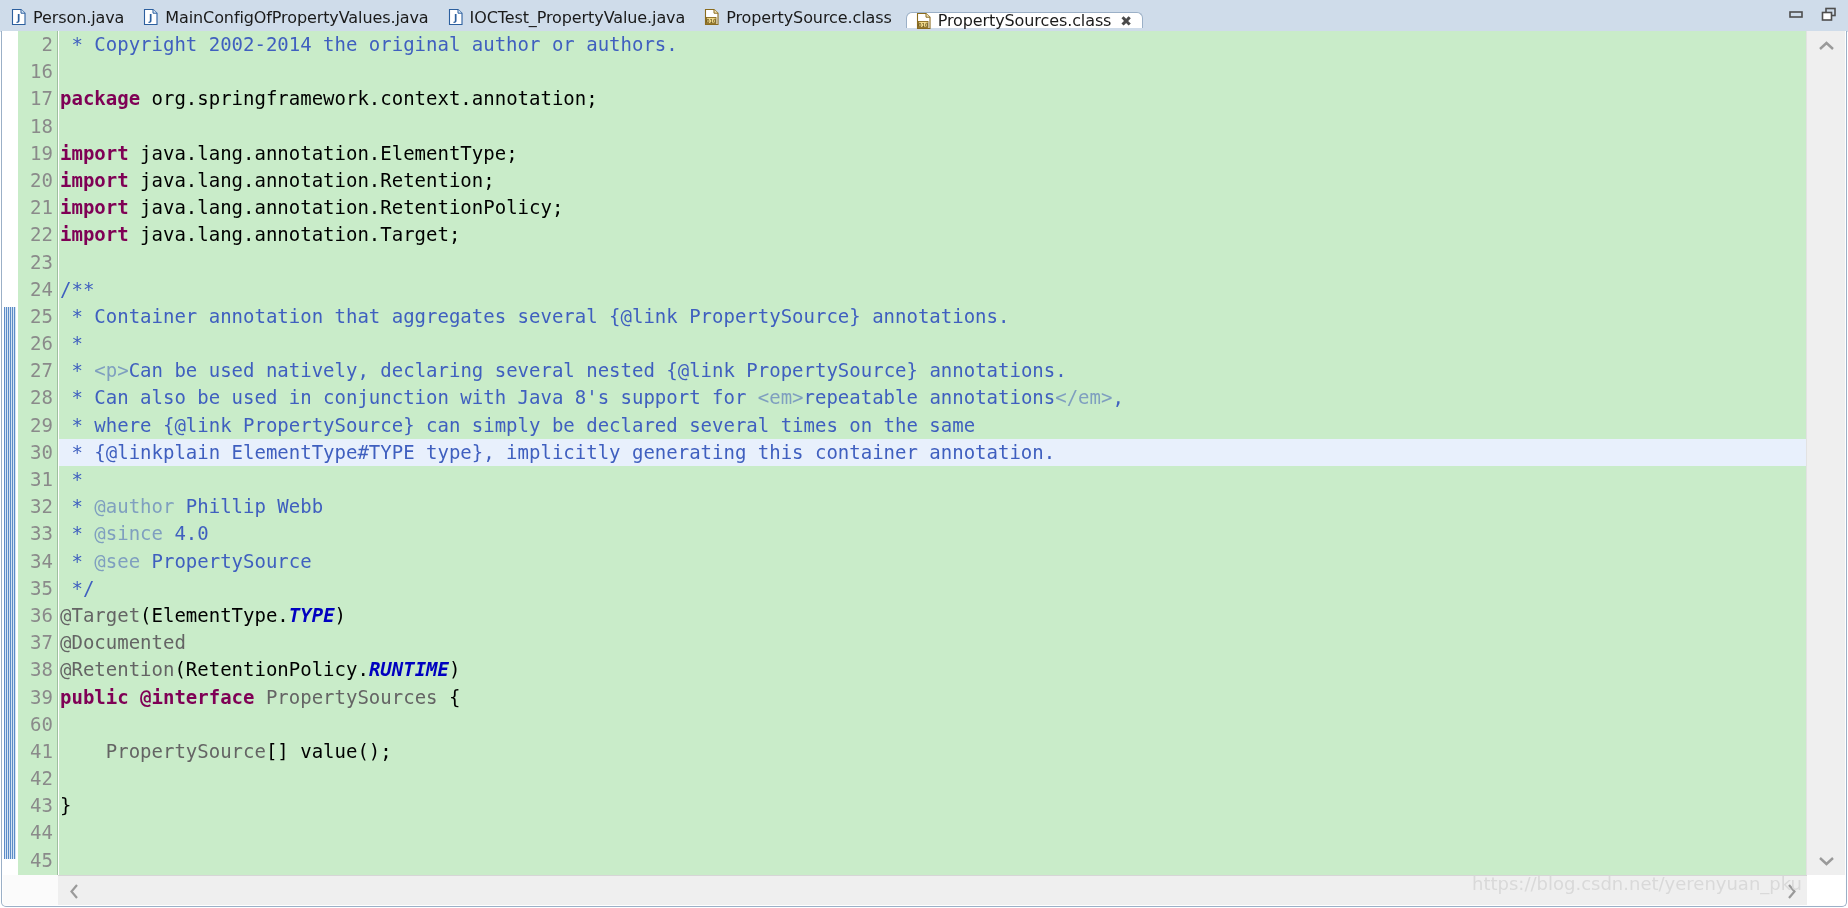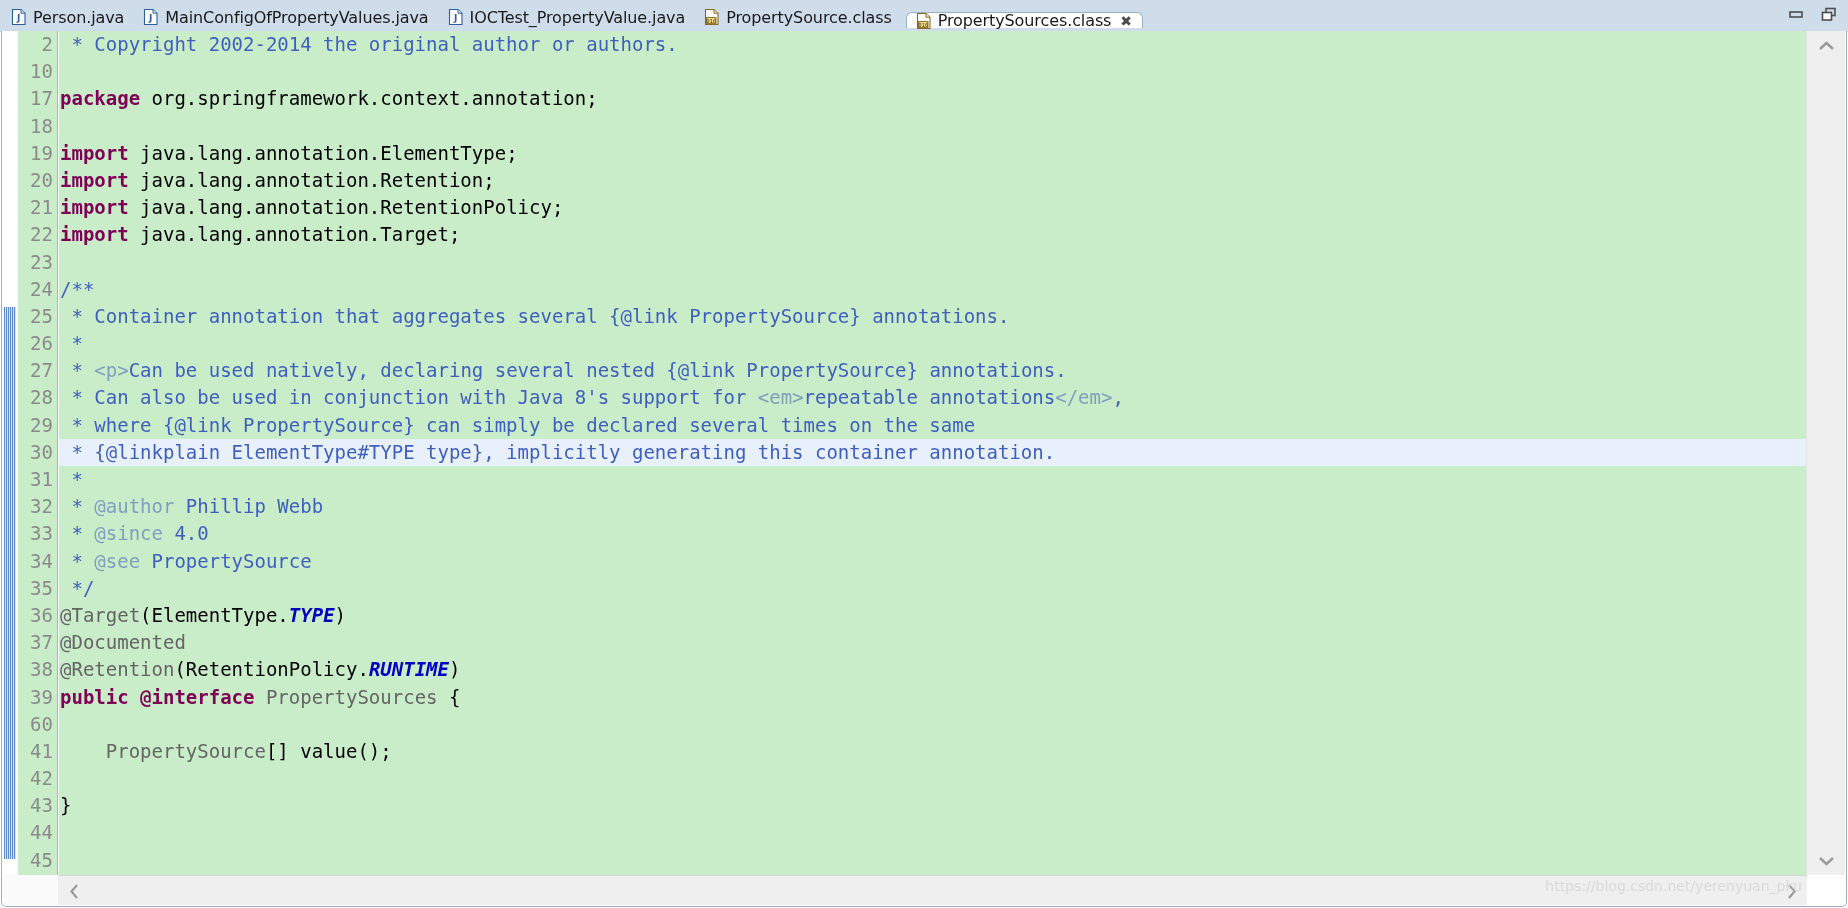--- a/index.html
+++ b/index.html
@@ -323,7 +323,7 @@
 
     <div id="ruler">
         <div class="line"><span class="lnum">2</span><span class="foldmark">⊕</span></div>
-        <div class="line"><span class="lnum">10</span></div>
+        <div class="line"><span class="lnum">16</span></div>
         <div class="line"><span class="lnum">17</span></div>
         <div class="line"><span class="lnum">18</span></div>
         <div class="line"><span class="lnum">19</span></div>

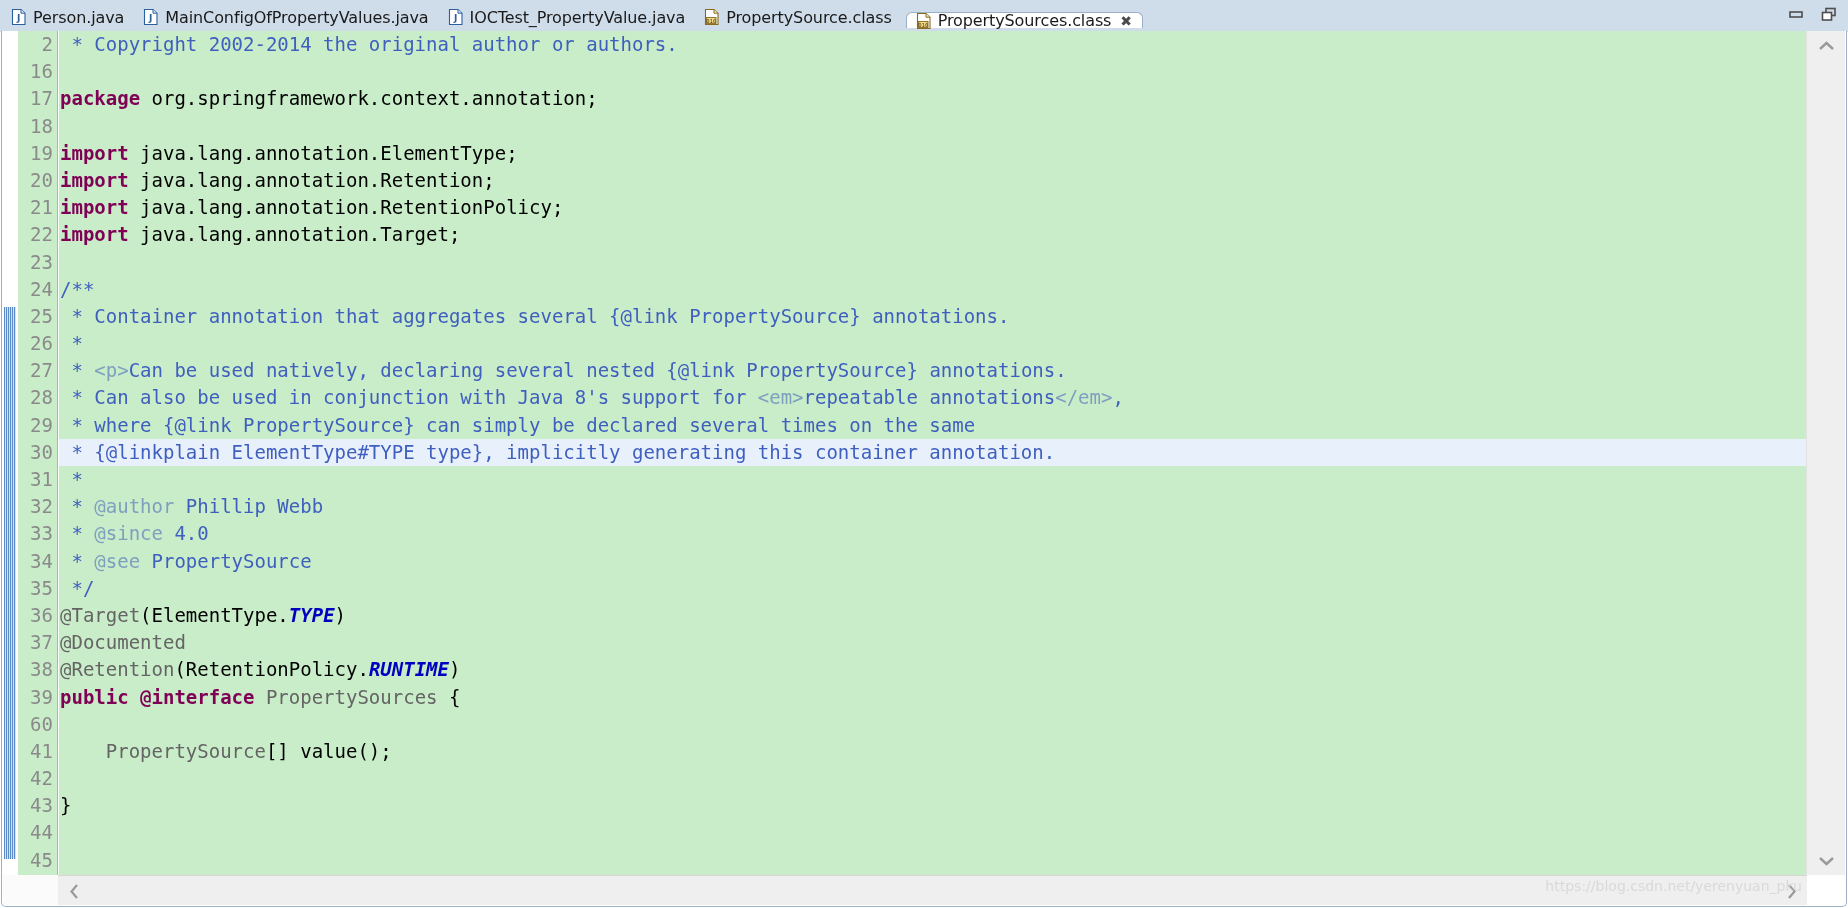--- a/index.html
+++ b/index.html
@@ -232,7 +232,7 @@
     right: 44px;
     bottom: 12px;
     font-family: "DejaVu Sans", sans-serif;
-    font-size: 14px;
+    font-size: 18px;
     color: #d9d9d9;
     white-space: nowrap;
     pointer-events: none;

